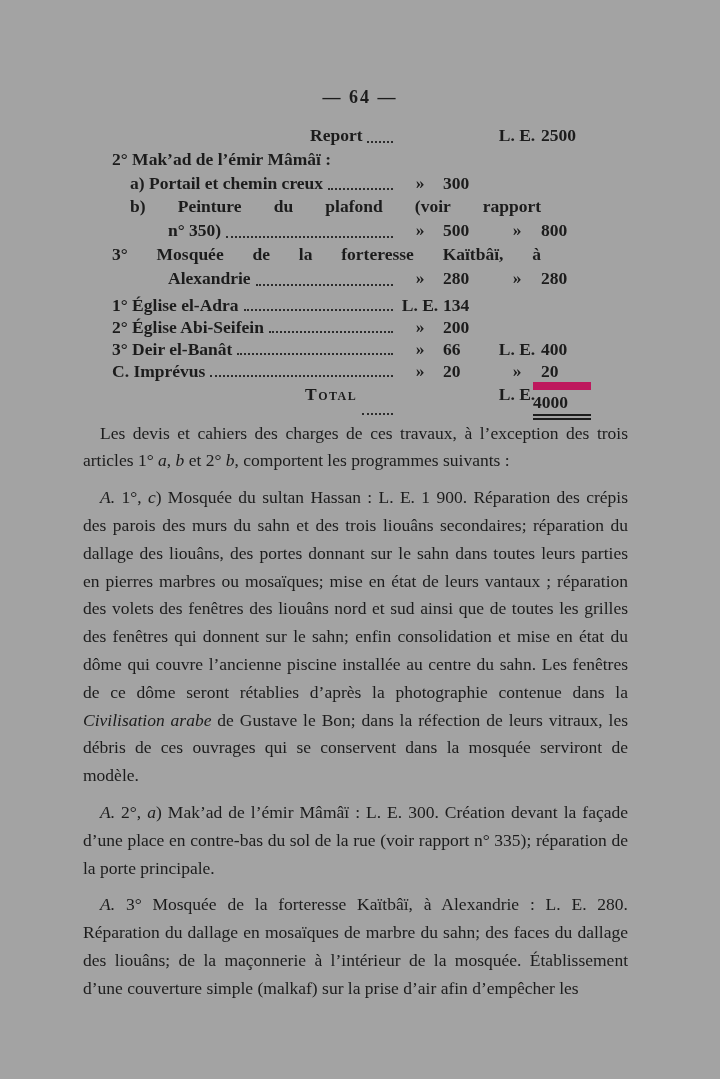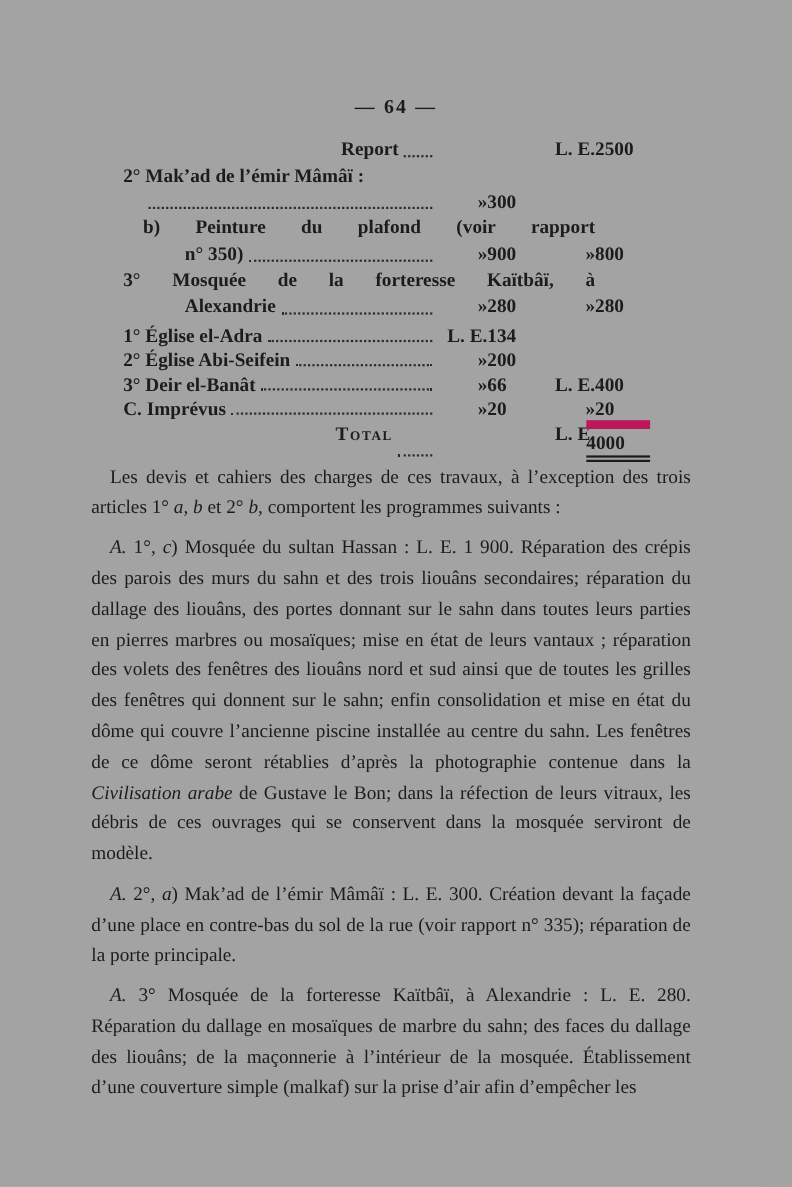--- a/index.html
+++ b/index.html
@@ -42,7 +42,7 @@
     border-bottom:2px dotted #2b2b2b;
     margin:0 4px 5px 5px;align-self:flex-end;
   }
-  .cur1,.cur2{text-align:right;}
+  .cur1,.cur2{text-align:center;}
   .amt1,.amt2{text-align:left;}
   .arow.report .lbl{padding-left:215px;}
   .arow.total .lbl{padding-left:210px;}

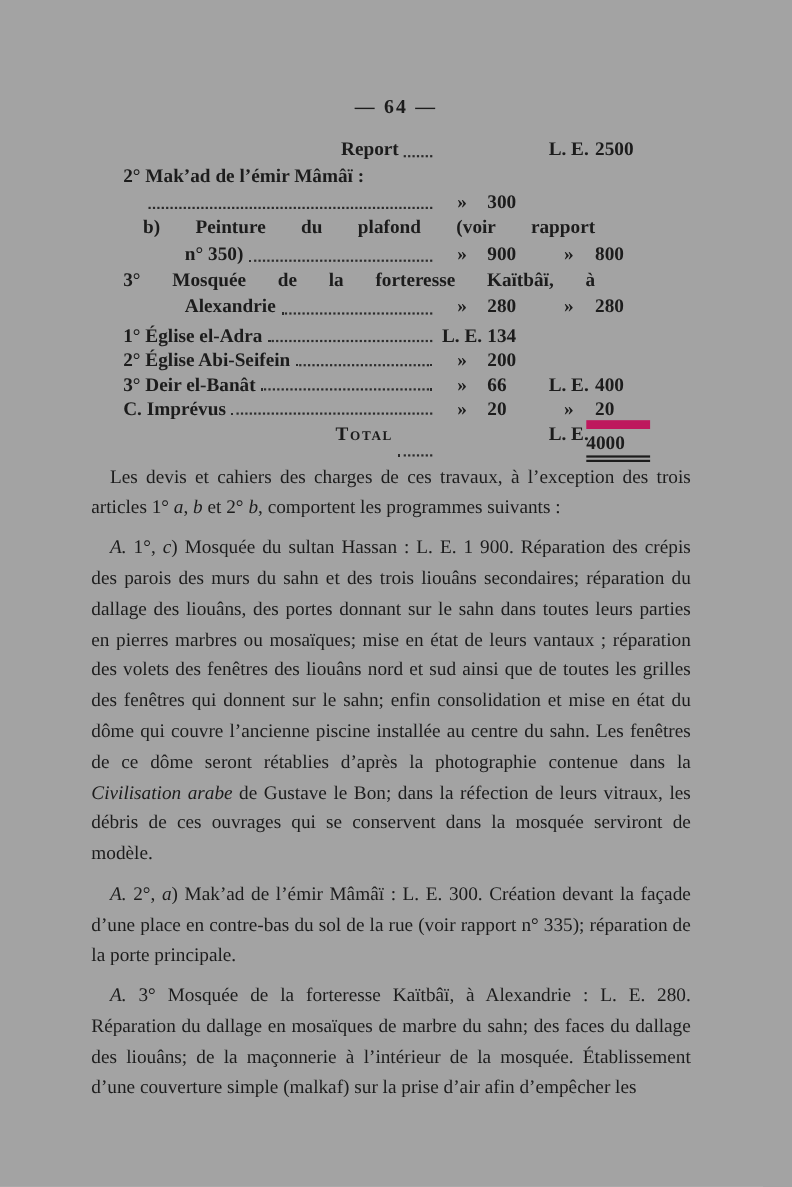--- a/index.html
+++ b/index.html
@@ -96,6 +96,7 @@
       </div>
       <div class="arow">
         <div class="cell lbl lvl1">
+          <span class="txt">a) Portail et chemin creux</span>
           <span class="leader"></span>
         </div>
         <div class="cell cur1">»</div>

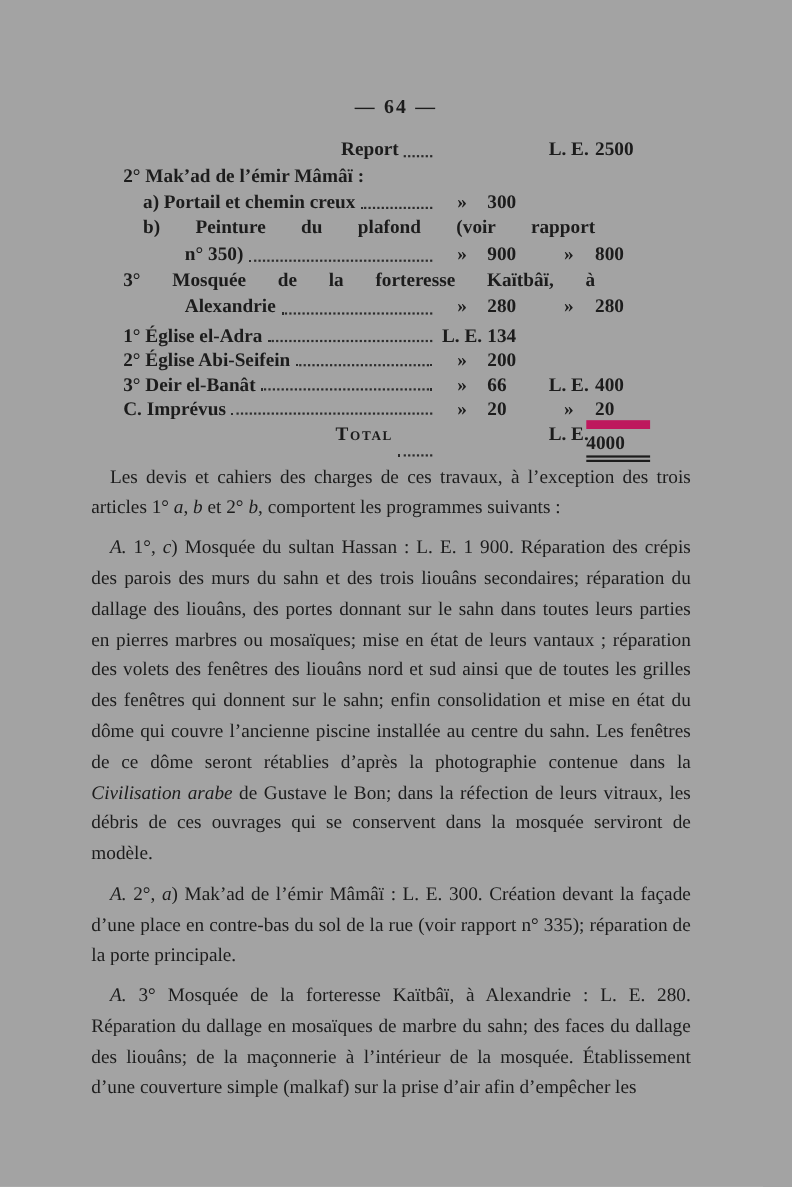--- a/index.html
+++ b/index.html
@@ -113,7 +113,7 @@
           <span class="leader"></span>
         </div>
         <div class="cell cur1">»</div>
-        <div class="cell amt1">900</div>
+        <div class="cell amt1">500</div>
         <div class="cell cur2">»</div>
         <div class="cell amt2">800</div>
       </div>

